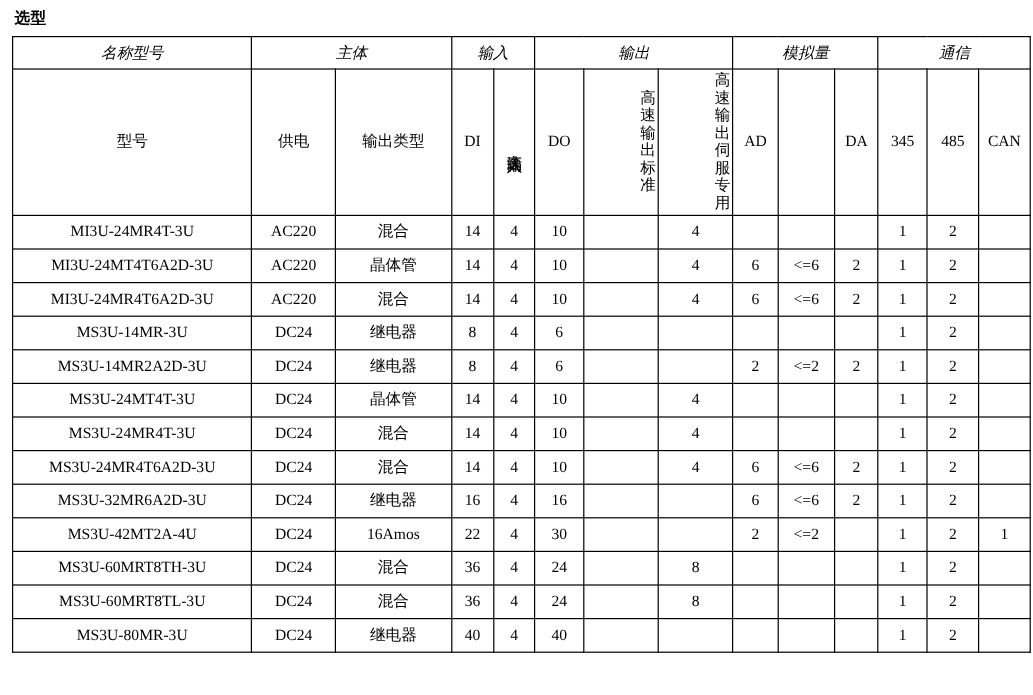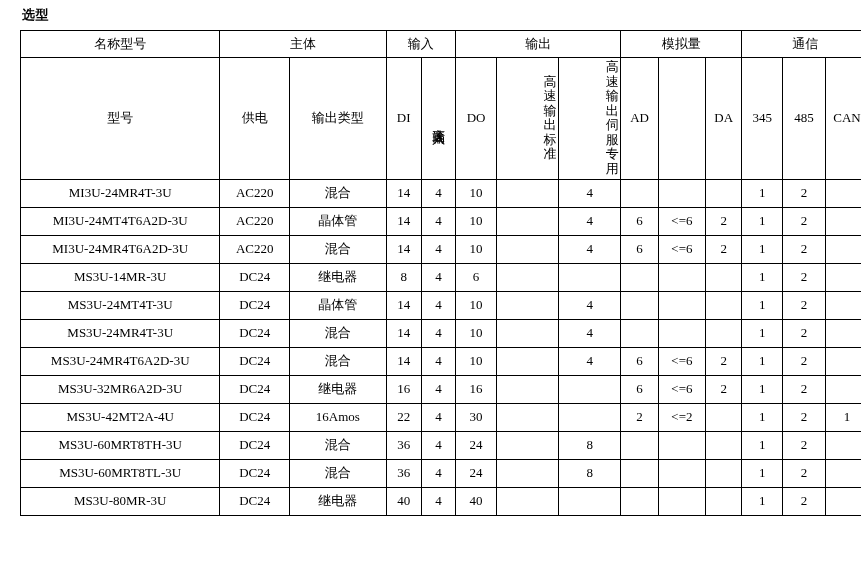--- a/index.html
+++ b/index.html
@@ -19,7 +19,7 @@
     width: 861px;
     height: 579px;
     box-sizing: border-box;
-    padding: 4px 6px 0 20px;
+    padding: 4px 6px 0 10px;
   }
   .doc-title {
     font-family: "Liberation Sans", sans-serif;

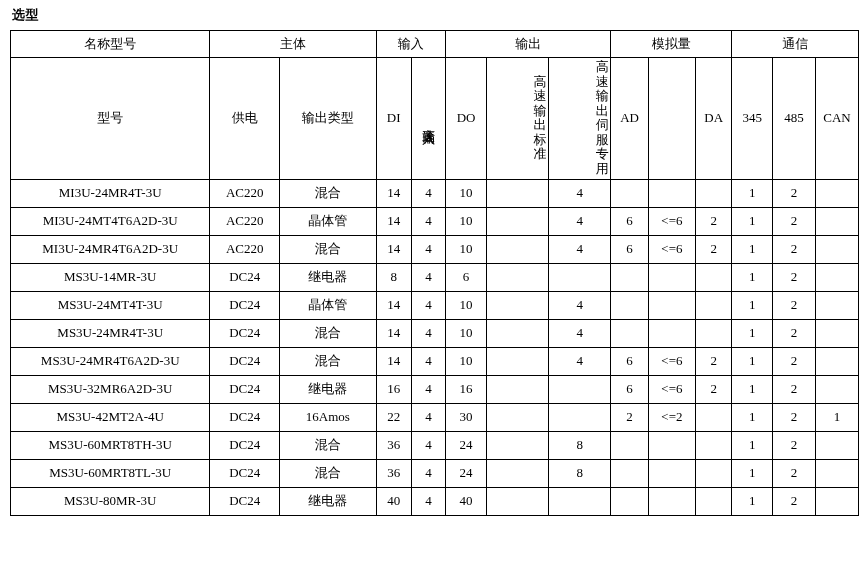--- a/index.html
+++ b/index.html
@@ -45,6 +45,7 @@
   }
   .grp-row td {
     height: 22px;
+    font-style: italic;
   }
   .hdr-row td {
     height: 96px;

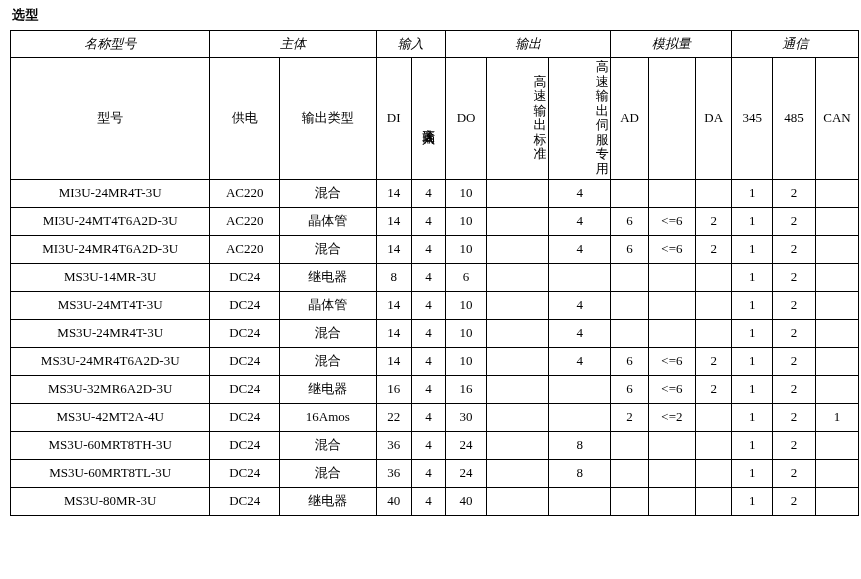--- a/index.html
+++ b/index.html
@@ -207,6 +207,22 @@
           <td></td>
         </tr>
         <tr class="data-row">
+          <td class="model-cell">MS3U-14MR2A2D-3U</td>
+          <td>DC24</td>
+          <td>继电器</td>
+          <td>8</td>
+          <td>4</td>
+          <td>6</td>
+          <td></td>
+          <td></td>
+          <td>2</td>
+          <td>&lt;=2</td>
+          <td>2</td>
+          <td>1</td>
+          <td>2</td>
+          <td></td>
+        </tr>
+        <tr class="data-row">
           <td class="model-cell">MS3U-24MT4T-3U</td>
           <td>DC24</td>
           <td>晶体管</td>

